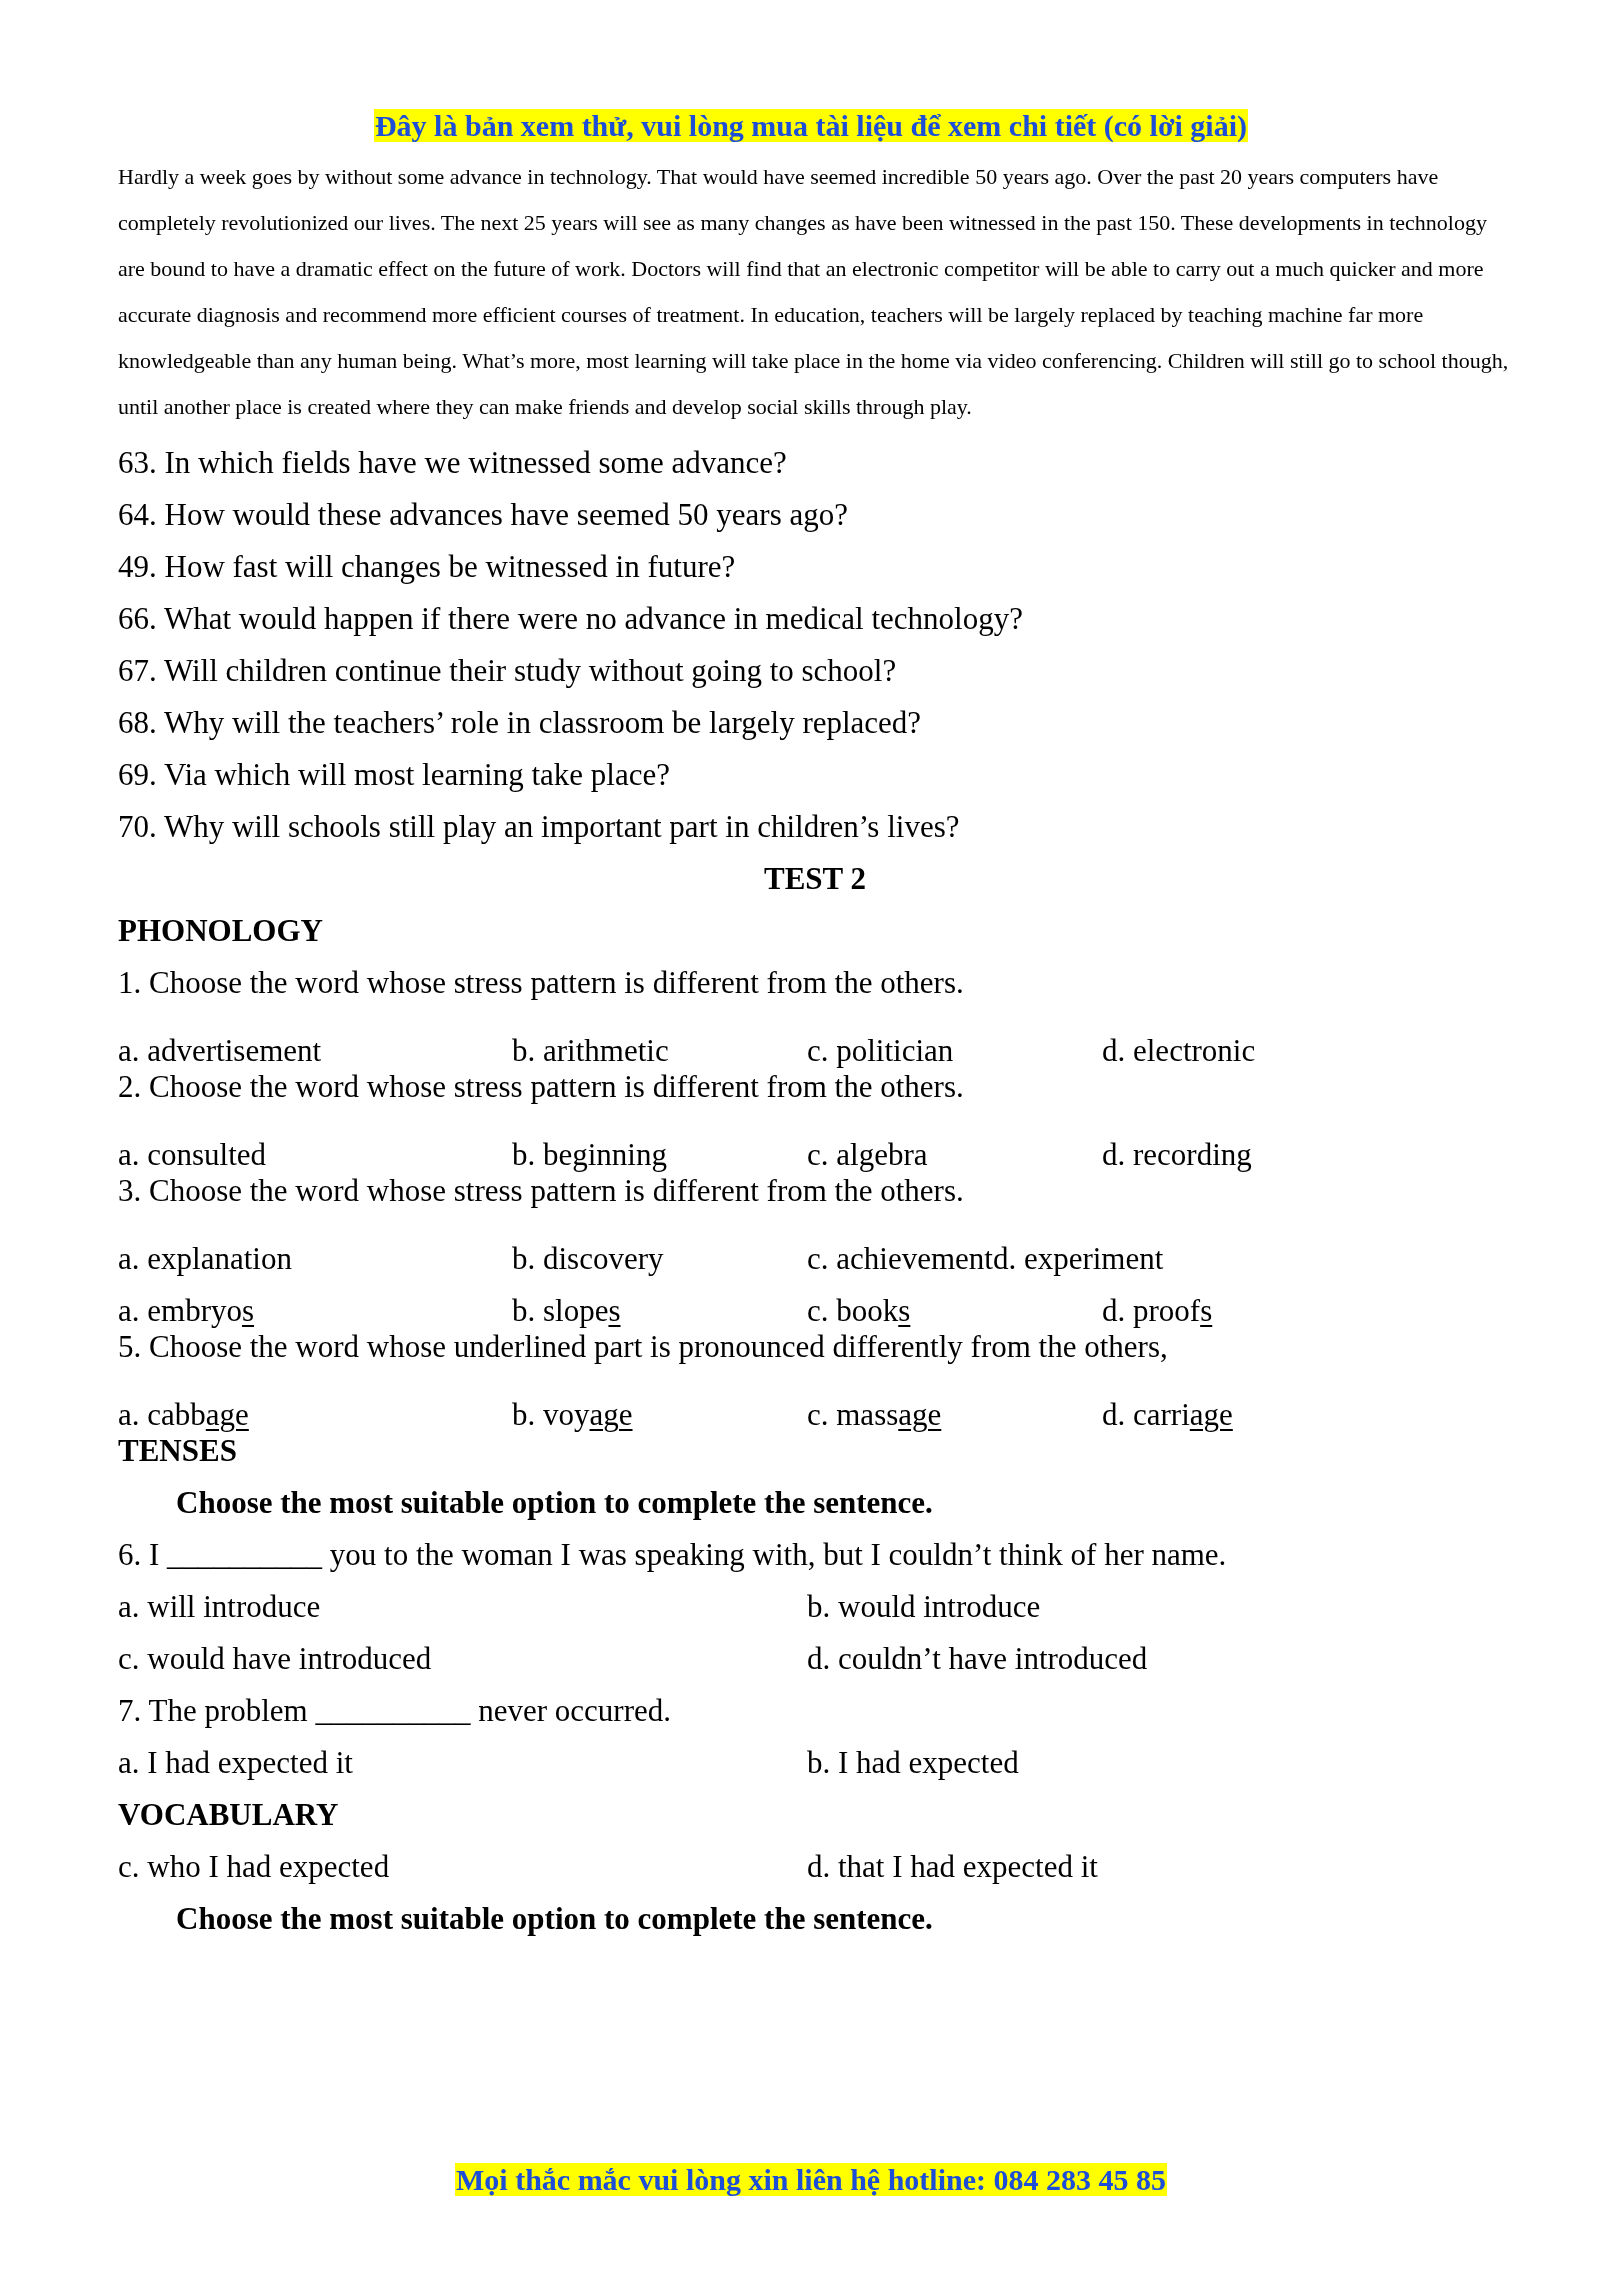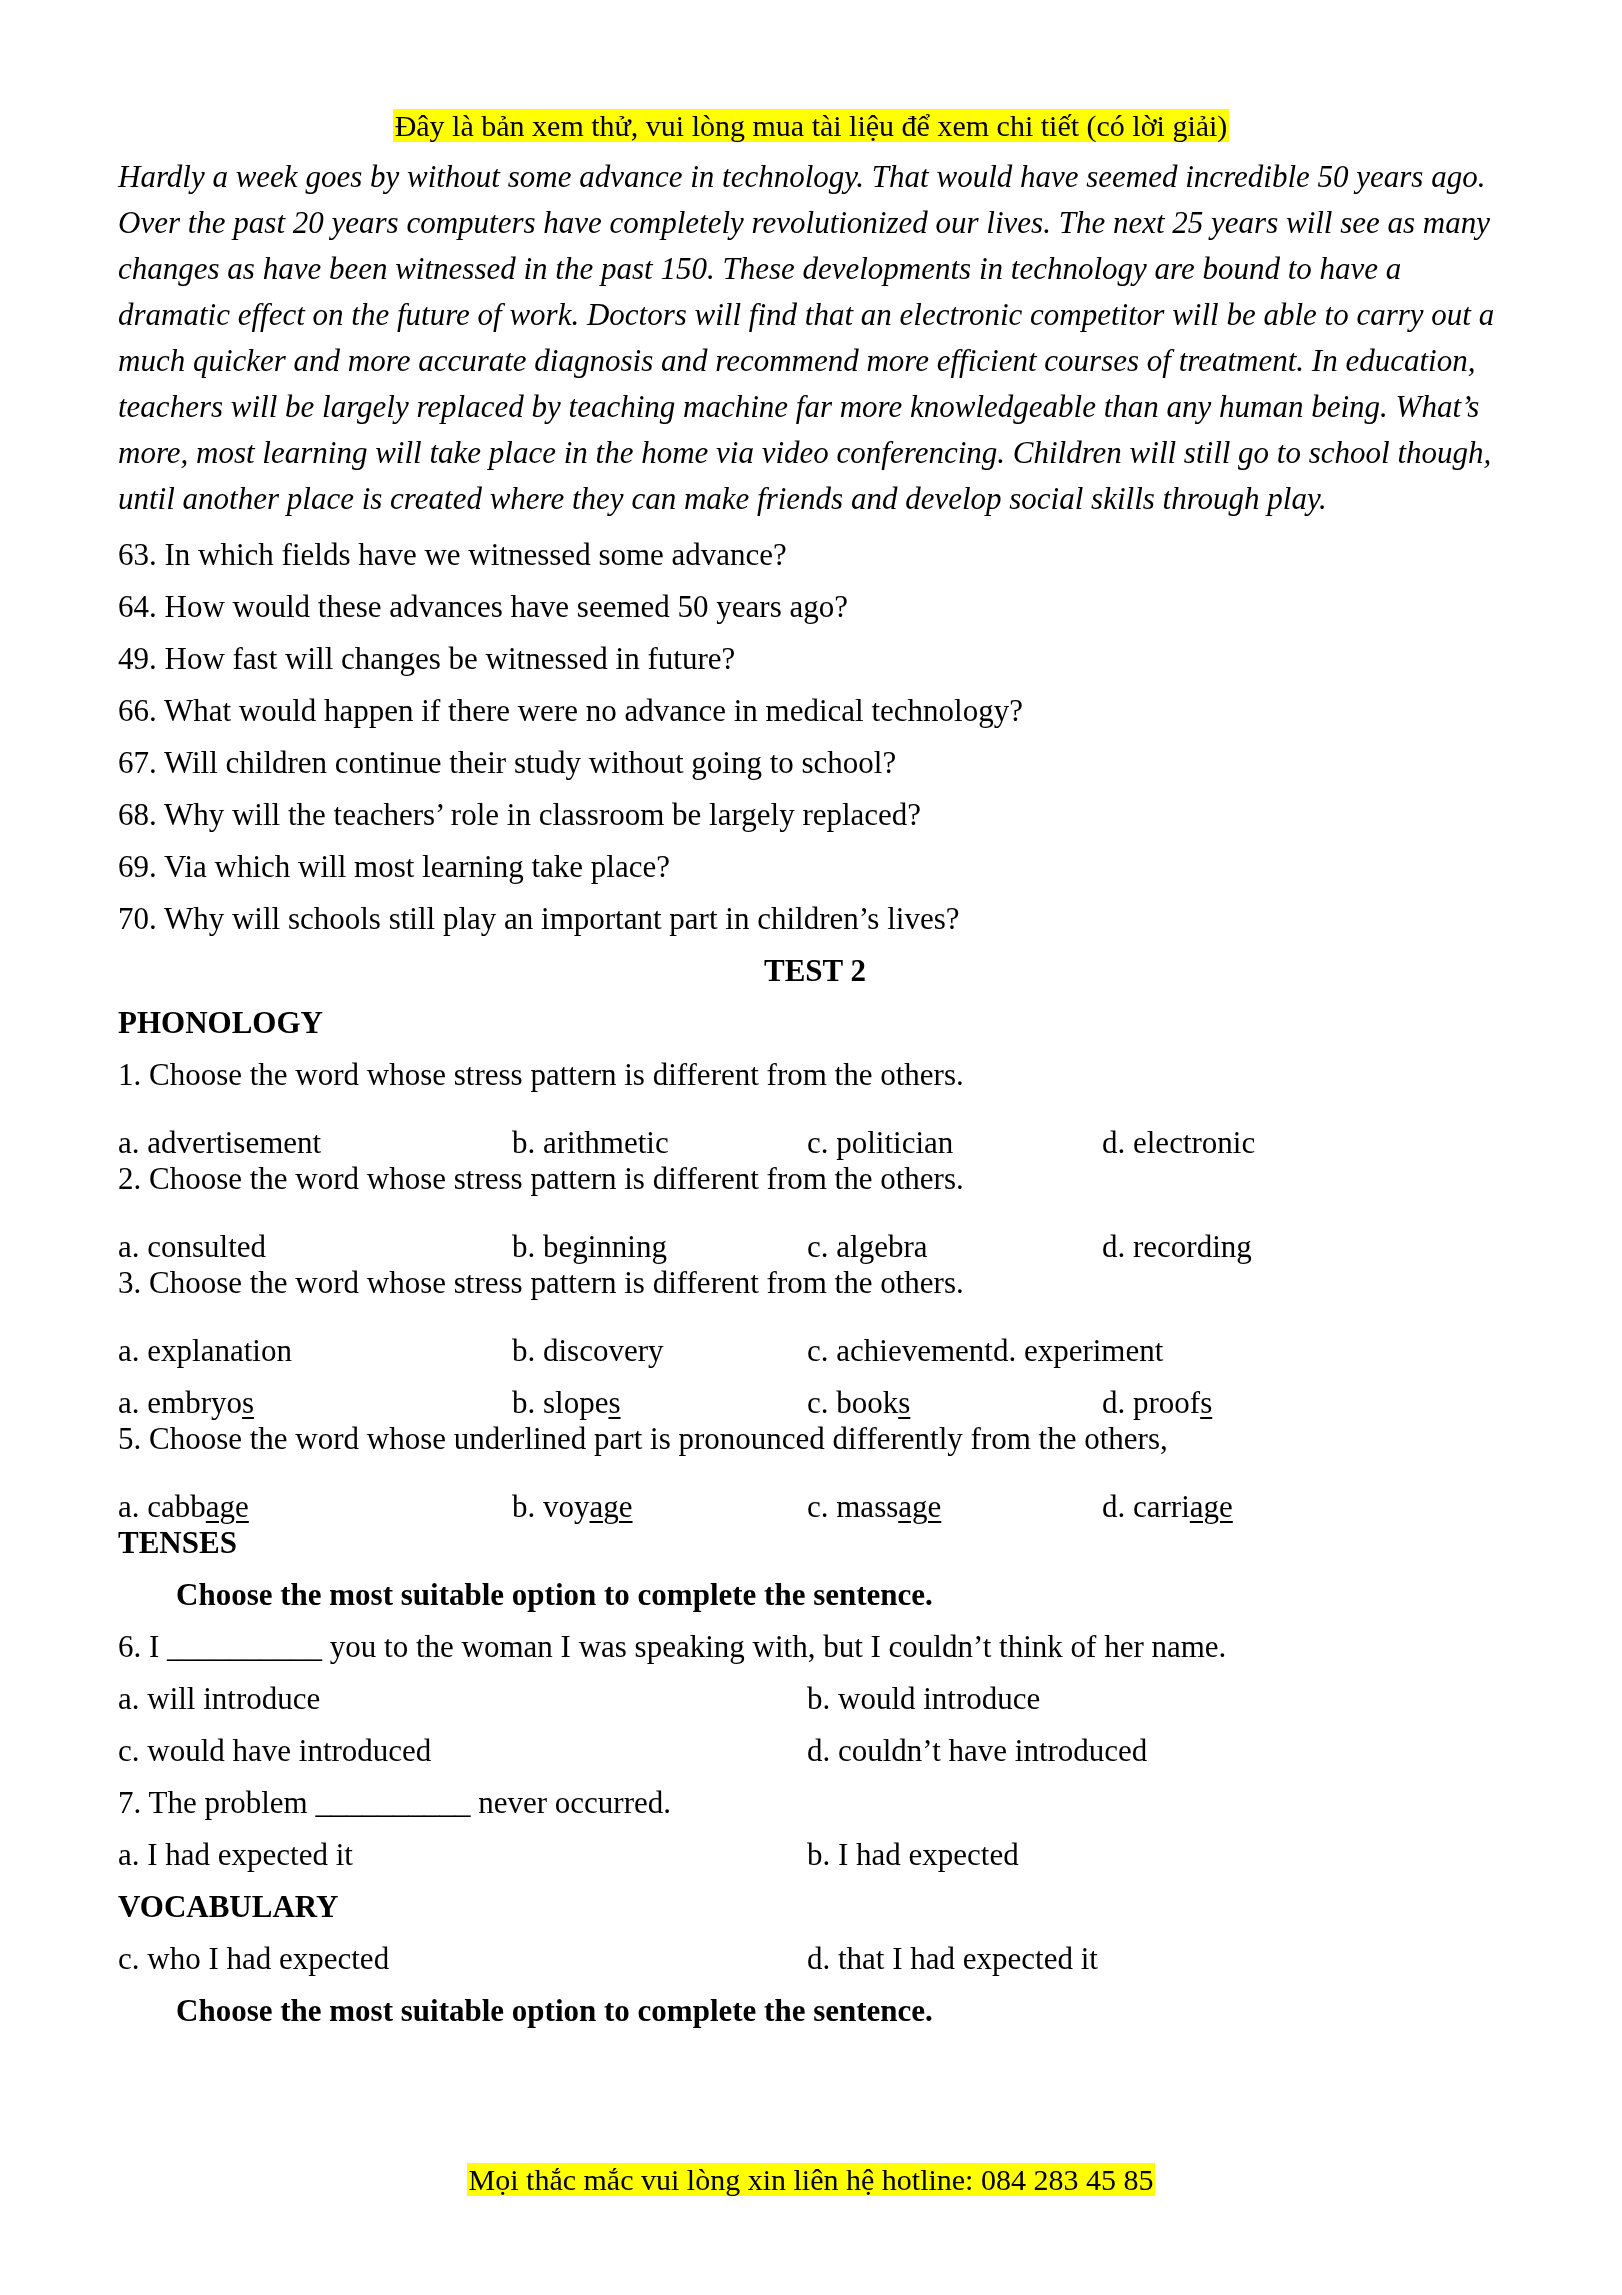--- a/index.html
+++ b/index.html
@@ -6,7 +6,7 @@
   body { width: 1622px; height: 2295px; position: relative; overflow: hidden;
          font-family: "Liberation Serif", serif; color: #000; }
   .banner { position: absolute; left: 0; width: 1622px; text-align: center; }
-  .banner span { background: #ffff00; color: #000000; font-weight: normal;
+  .banner span { background: #ffff00; color: #1d4ed8; font-weight: bold;
                  font-size: 30px; line-height: 42px; padding: 0 1.3px; }
   .page { position: absolute; left: 118px; top: 154px; width: 1394px; }
   .passage { font-size: 31px; line-height: 46px; margin: 0 0 6.5px 0; font-style: italic; }

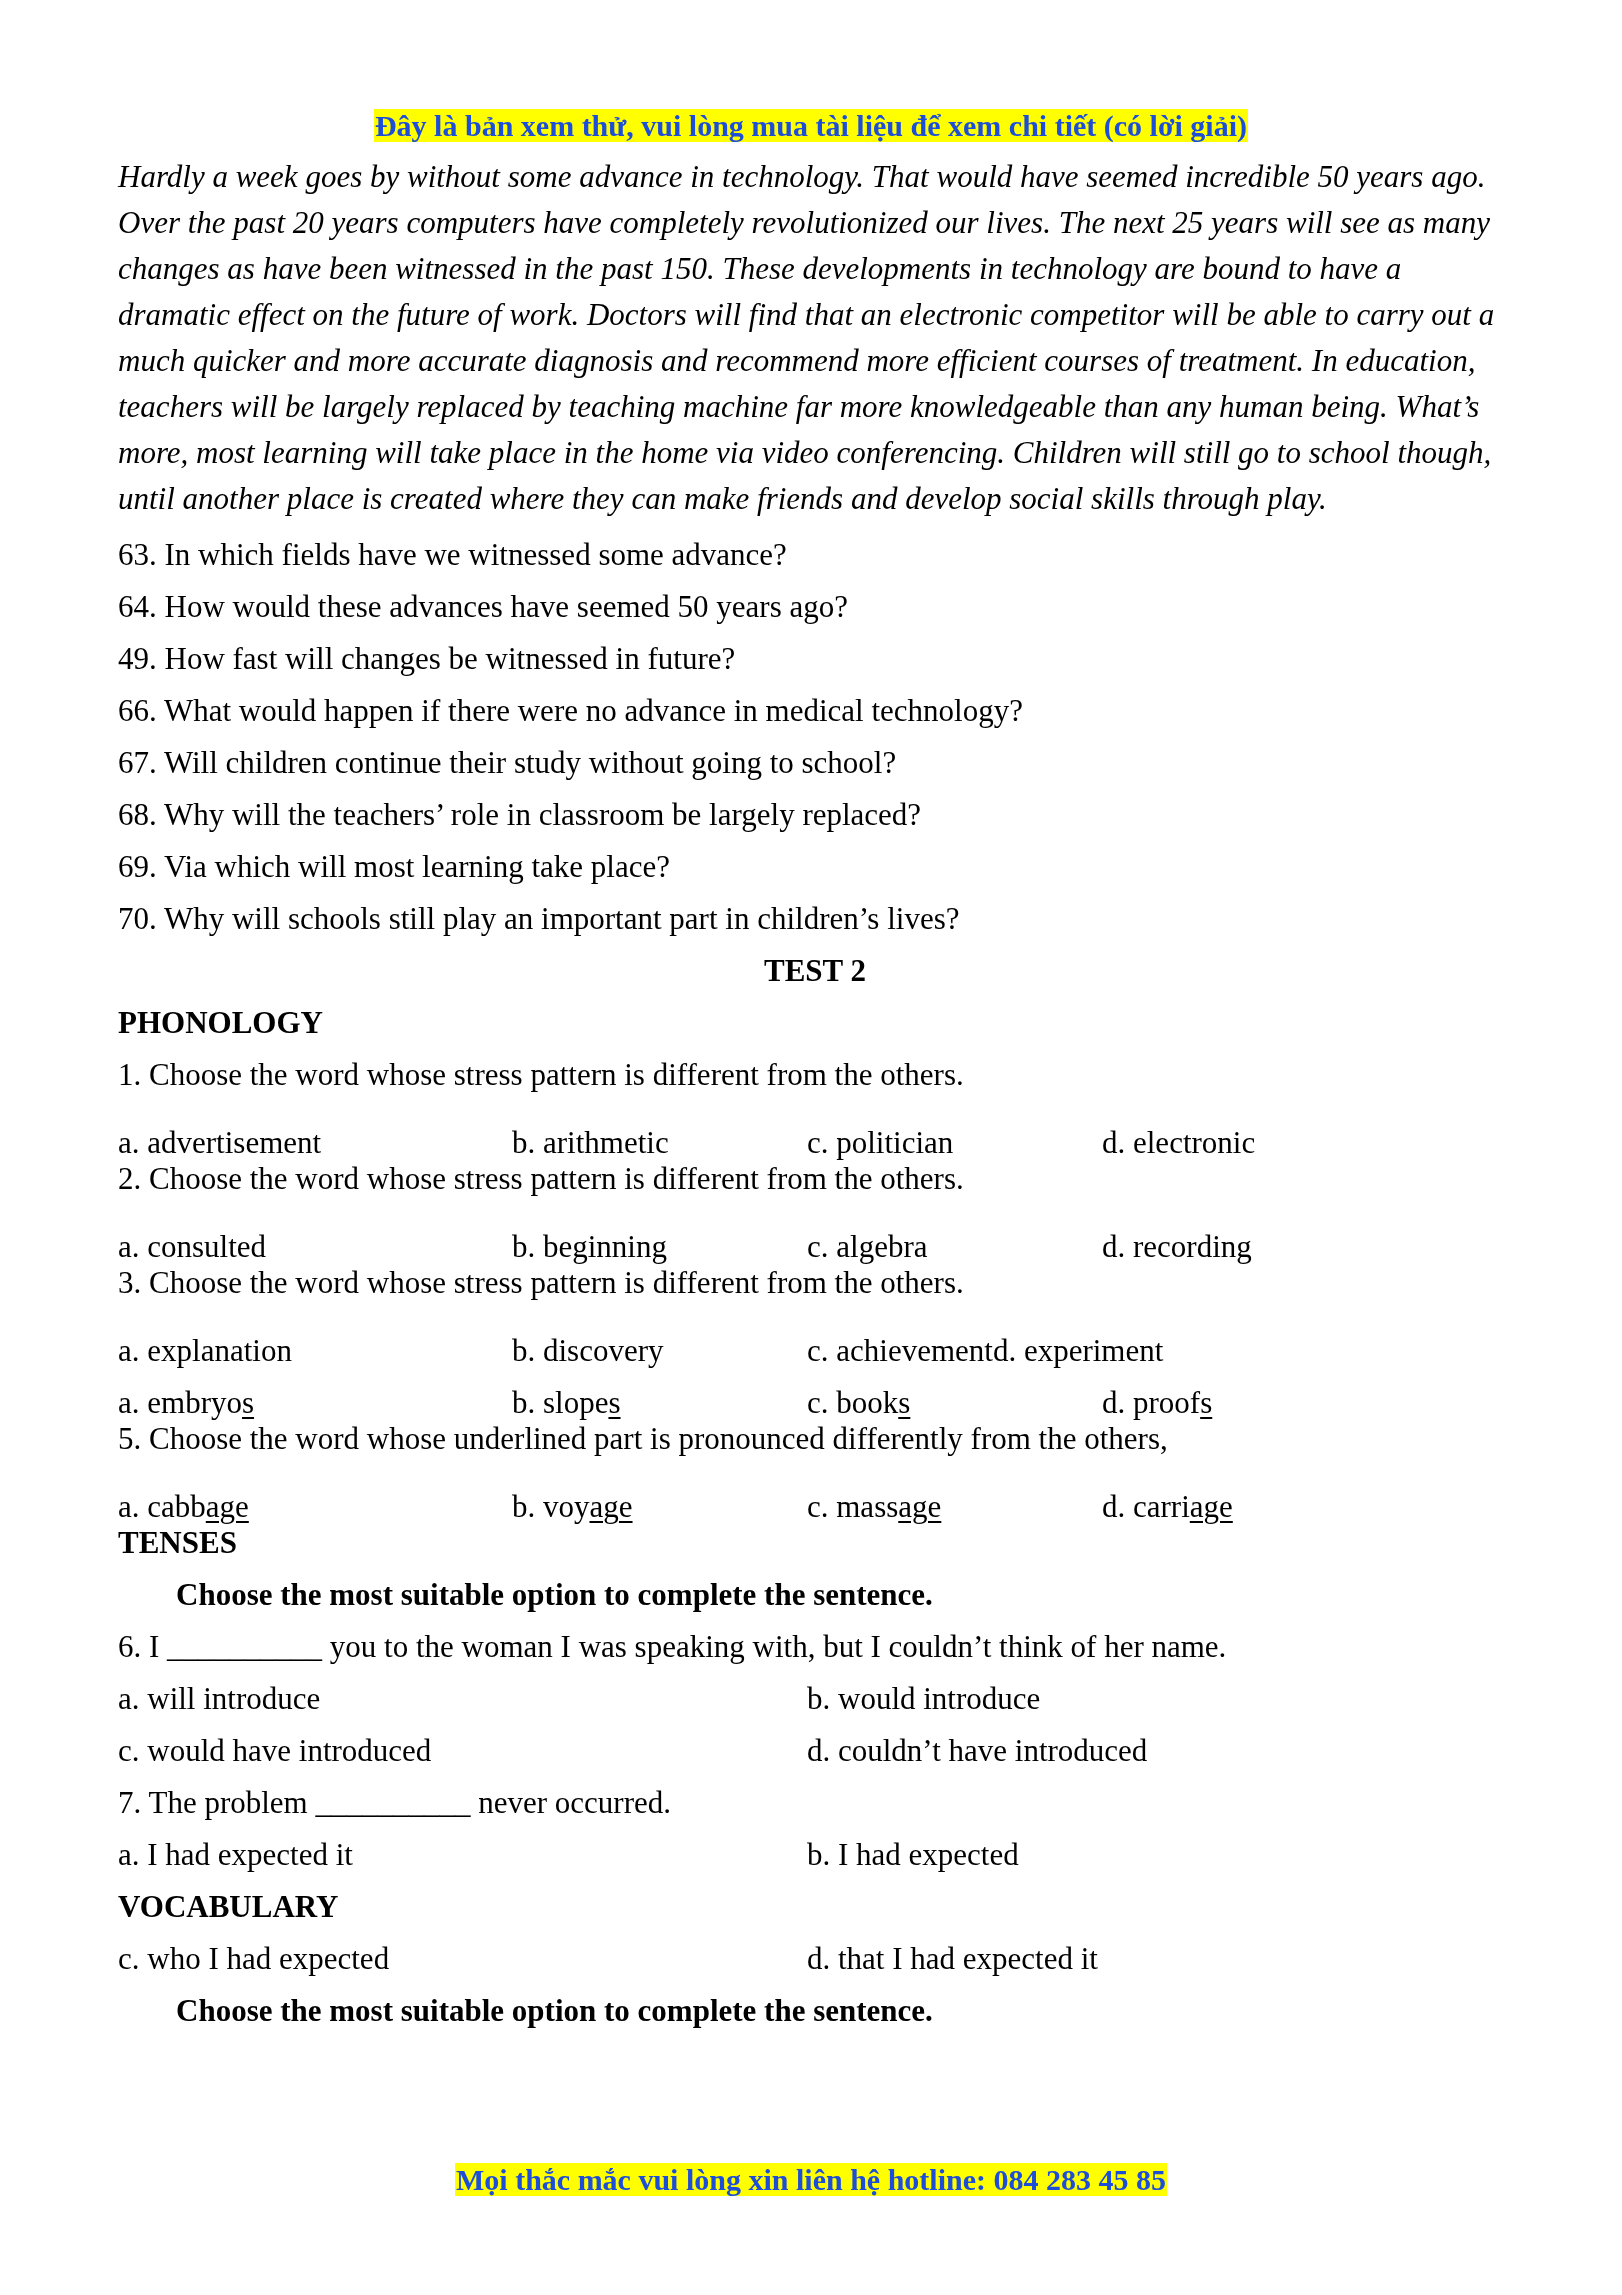--- a/index.html
+++ b/index.html
@@ -9,7 +9,7 @@
   .banner span { background: #ffff00; color: #1d4ed8; font-weight: bold;
                  font-size: 30px; line-height: 42px; padding: 0 1.3px; }
   .page { position: absolute; left: 118px; top: 154px; width: 1394px; }
-  .passage { font-size: 31px; line-height: 46px; margin: 0 0 6.5px 0; font-style: italic; }
+  .passage { font-size: 22px; line-height: 46px; margin: 0 0 6.5px 0; }
   .line { font-size: 31px; line-height: 52px; height: 52px; white-space: nowrap; position: relative; }
   .center { text-align: center; }
   .bold { font-weight: bold; }

